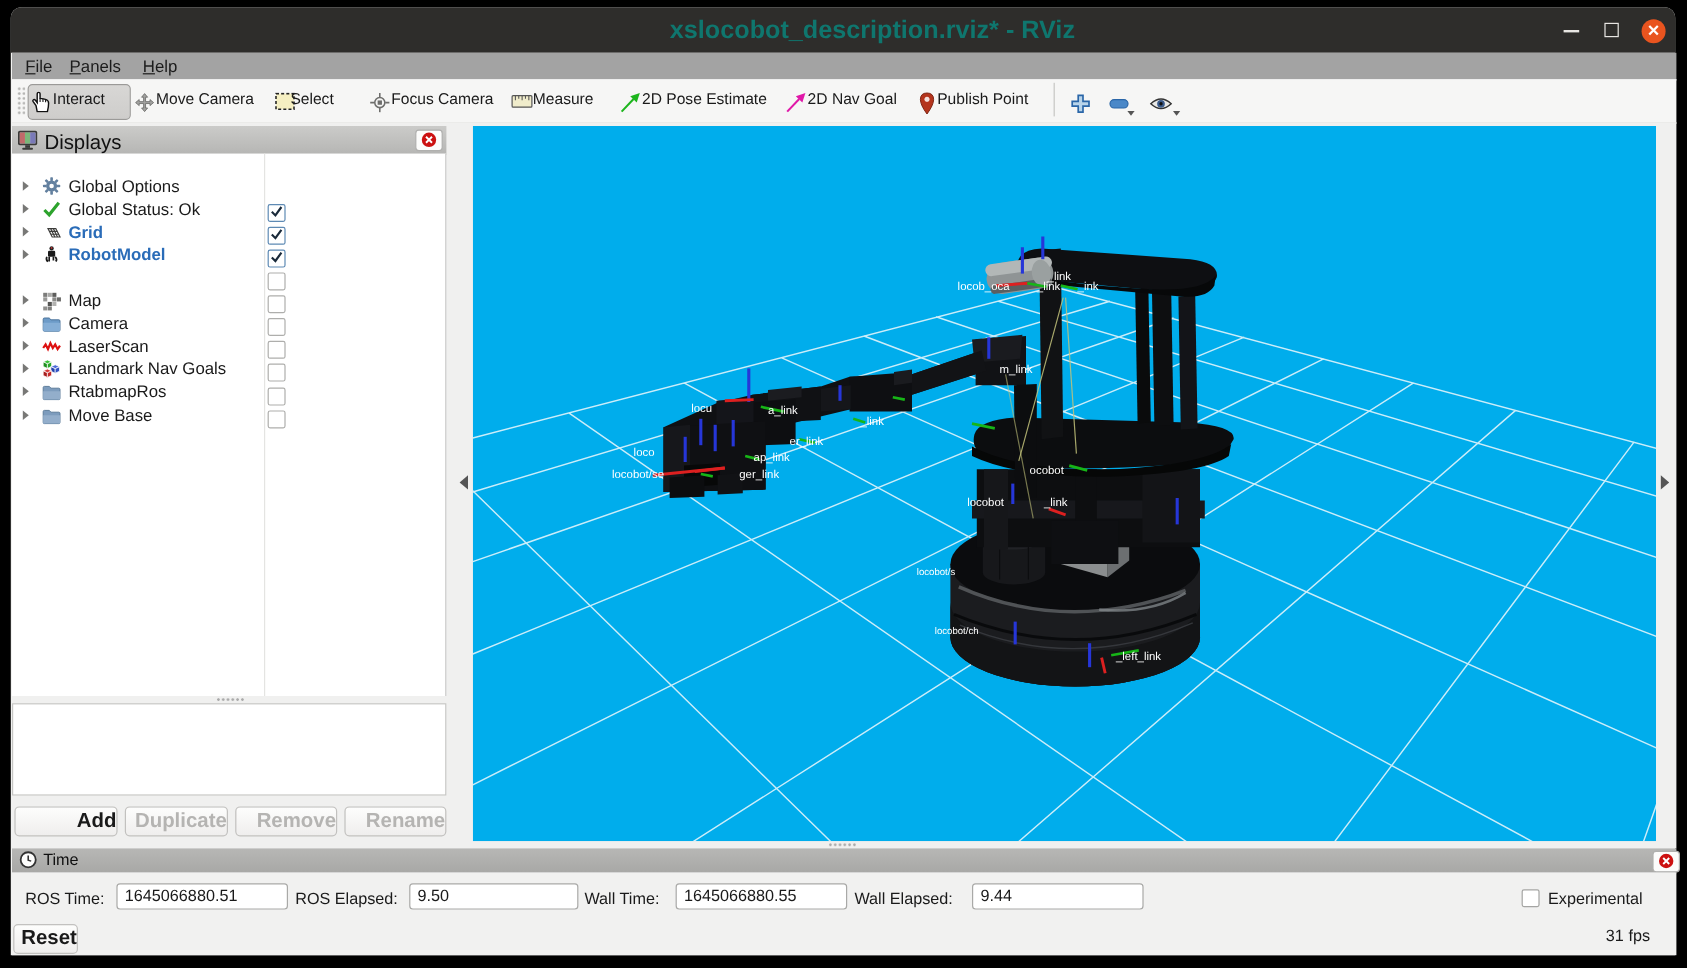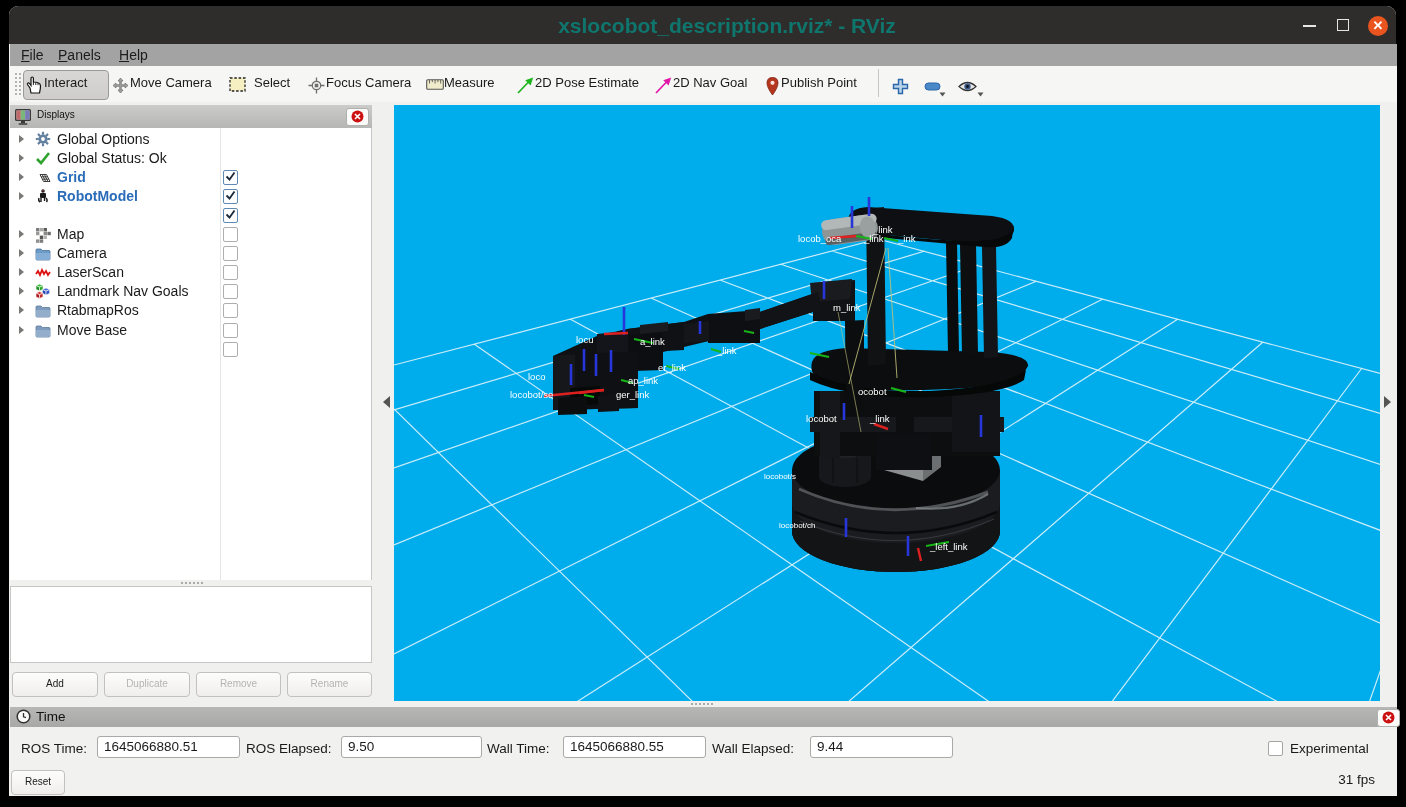--- a/index.html
+++ b/index.html
@@ -114,7 +114,7 @@
     </svg>
   <span class="tbtext" style="left:34px;">Interact</span>
   <span class="tbtext" style="left:120px;">Move Camera</span>
-  <span class="tbtext" style="left:244px;">Select</span>
+  <span class="tbtext" style="left:232px;">Select</span>
   <span class="tbtext" style="left:316px;">Focus Camera</span>
   <span class="tbtext" style="left:434px;">Measure</span>
   <span class="tbtext" style="left:525px;">2D Pose Estimate</span>

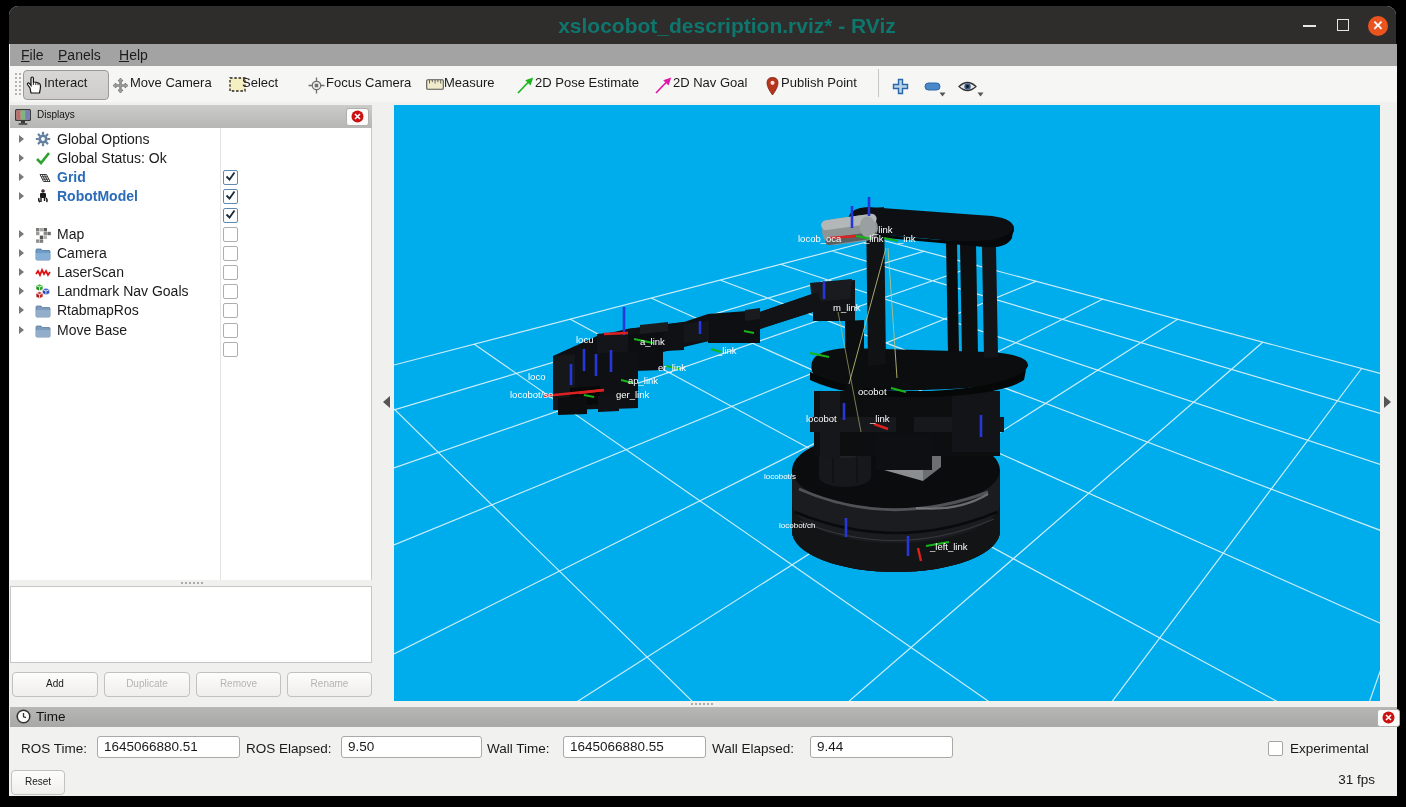--- a/index.html
+++ b/index.html
@@ -21,7 +21,7 @@
 #mainarea{left:10px;top:102px;width:1387px;height:605px;background:#f0f0ef;}
 
 #dpheader{left:10px;top:105px;width:362px;height:23px;background:linear-gradient(#cbcbc9,#b6b6b4);border-bottom:1px solid #a4a4a2;}
-#dpheader span{position:absolute;left:27px;top:4px;font-size:10px;color:#111;}
+#dpheader span{position:absolute;left:27px;top:4px;font-size:17px;color:#111;}
 #dptree{left:10px;top:128px;width:361px;height:452px;background:#fff;border-right:1px solid #c9c9c7;}
 #dptree .col{position:absolute;left:210px;top:0;width:1px;height:452px;background:#e4e4e2;}
 .trow{position:absolute;left:0;height:19px;width:360px;font-size:14px;color:#1a1a1a;}

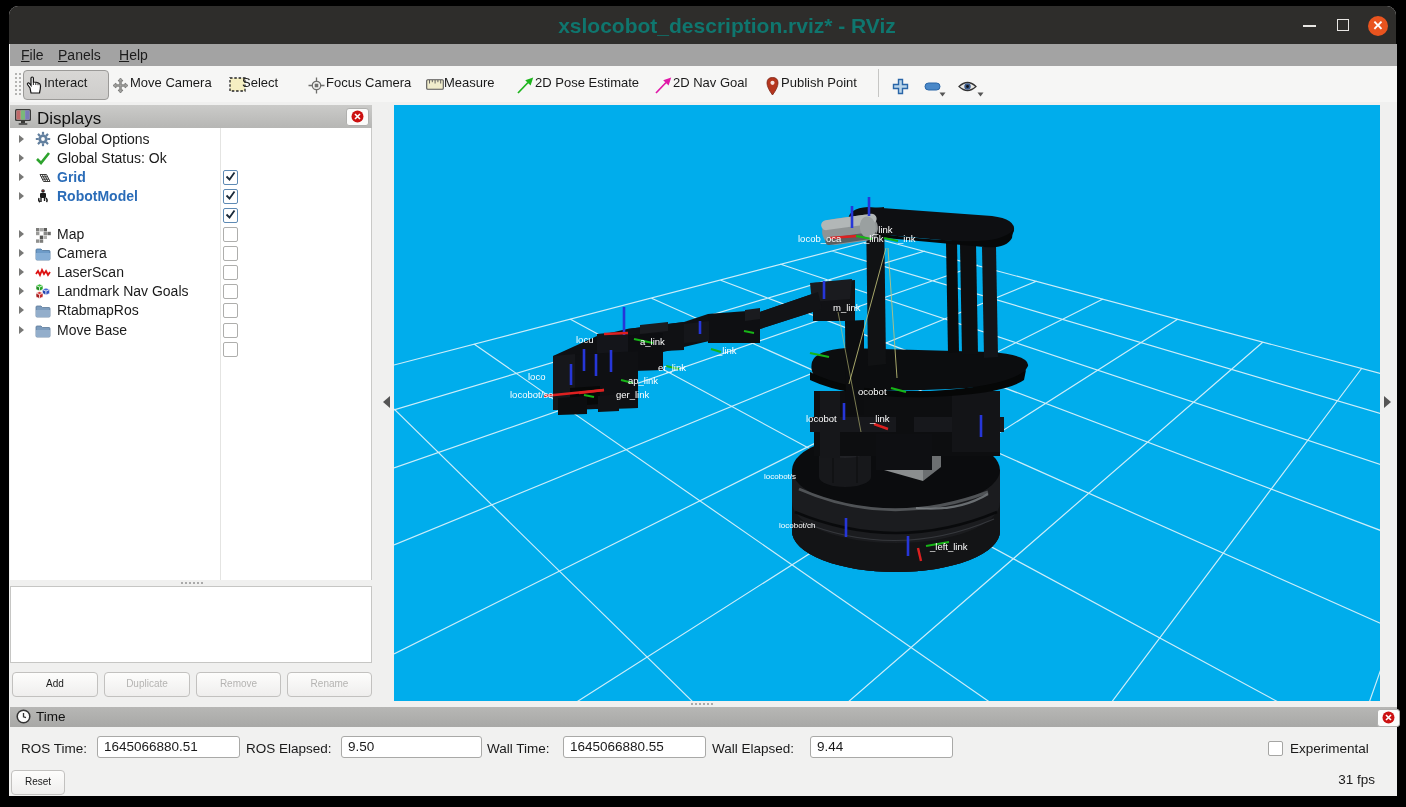--- a/index.html
+++ b/index.html
@@ -24,7 +24,7 @@
 #dpheader span{position:absolute;left:27px;top:4px;font-size:17px;color:#111;}
 #dptree{left:10px;top:128px;width:361px;height:452px;background:#fff;border-right:1px solid #c9c9c7;}
 #dptree .col{position:absolute;left:210px;top:0;width:1px;height:452px;background:#e4e4e2;}
-.trow{position:absolute;left:0;height:19px;width:360px;font-size:14px;color:#1a1a1a;}
+.trow{position:absolute;left:0;height:19px;width:360px;font-size:14px;color:#1a1a1a;margin-top:16px;}
 .trow .lbl{position:absolute;left:47px;top:1px;white-space:nowrap;}
 .trow .exp{position:absolute;left:9px;top:5px;width:0;height:0;border-left:5px solid #787876;border-top:4px solid transparent;border-bottom:4px solid transparent;}
 .blue{color:#2a6cb8;font-weight:bold;}

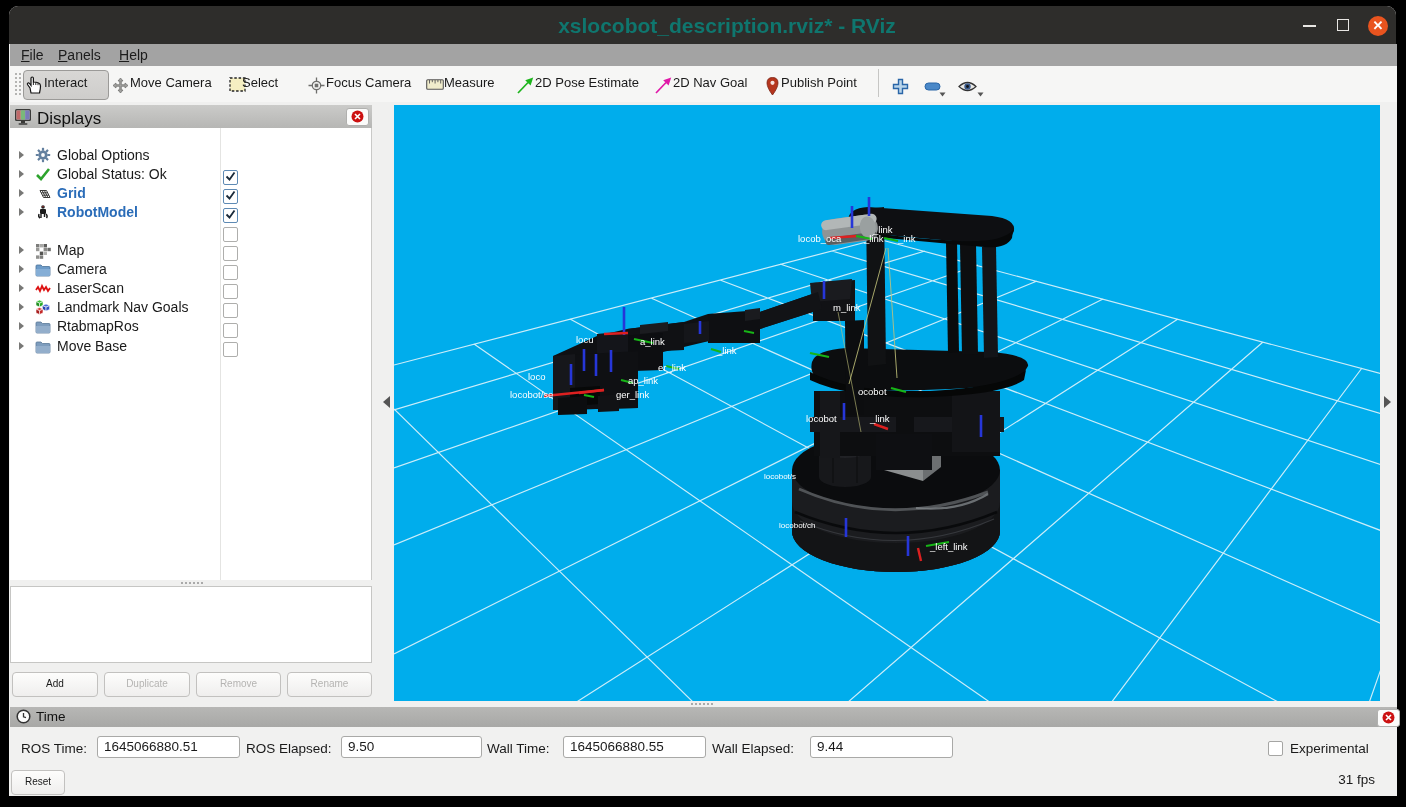--- a/index.html
+++ b/index.html
@@ -31,7 +31,7 @@
 .cb{position:absolute;left:213px;top:2px;width:13px;height:13px;background:#fff;border:1px solid #aeaeac;border-radius:2px;}
 .cbc{border:1px solid #5e8ab4;}
 #ddesc{left:10px;top:586px;width:360px;height:75px;background:#fff;border:1px solid #c6c6c4;}
-.pbtn{position:absolute;top:672px;height:23px;background:linear-gradient(#fdfdfc,#efeeed);border:1px solid #c2c1bf;border-radius:4px;font-size:10px;text-align:center;color:#1a1a1a;line-height:22px;}
+.pbtn{position:absolute;top:672px;height:23px;background:linear-gradient(#fdfdfc,#efeeed);border:1px solid #c2c1bf;border-radius:4px;font-size:17px;text-align:right;color:#1a1a1a;line-height:22px;font-weight:bold;}
 .pbtn.dis{color:#b5b4b2;}
 
 #tpheader{left:10px;top:707px;width:1387px;height:20px;background:linear-gradient(#b7b7b5,#a8a8a6);border-bottom:1px solid #9a9a98;}

